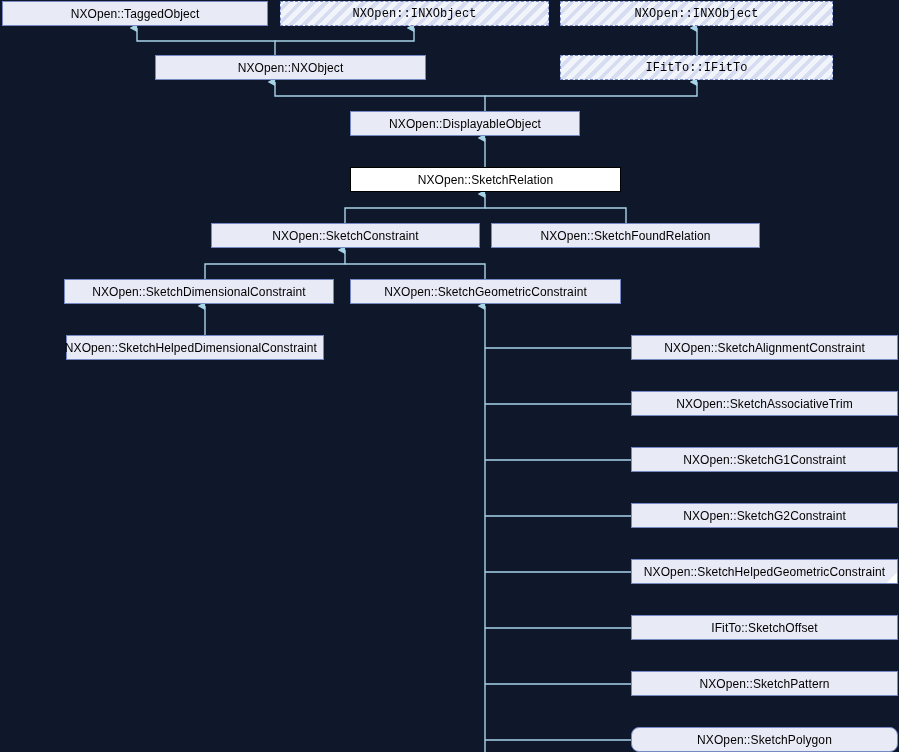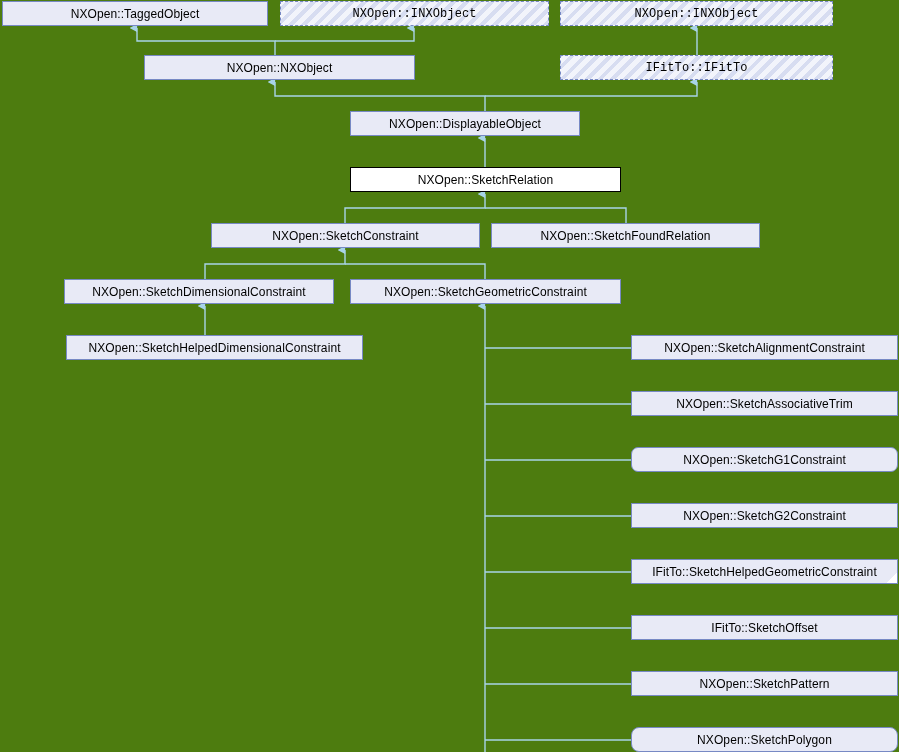--- a/index.html
+++ b/index.html
@@ -15,7 +15,7 @@
     width: 899px;
     height: 752px;
     overflow: hidden;
-    background: #4d7c0f;
+    background: #0f172a;
   }
   #edges {
     position: absolute;

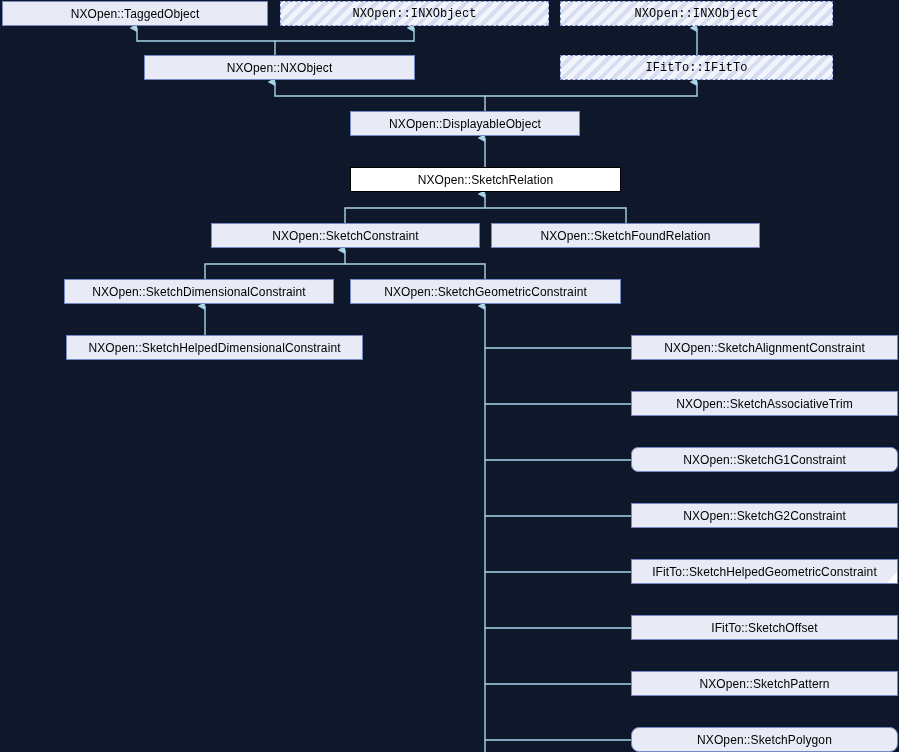--- a/index.html
+++ b/index.html
@@ -132,7 +132,7 @@
     <div class="node abstract" style="left: 560px; top: 1px; width: 273px; height: 25px;">
       <span class="label">NXOpen::INXObject</span>
     </div>
-    <div class="node solid" style="left: 144px; top: 55px; width: 271px; height: 25px;">
+    <div class="node solid" style="left: 155px; top: 55px; width: 271px; height: 25px;">
       <span class="label">NXOpen::NXObject</span>
     </div>
     <div class="node abstract" style="left: 560px; top: 55px; width: 273px; height: 25px;">

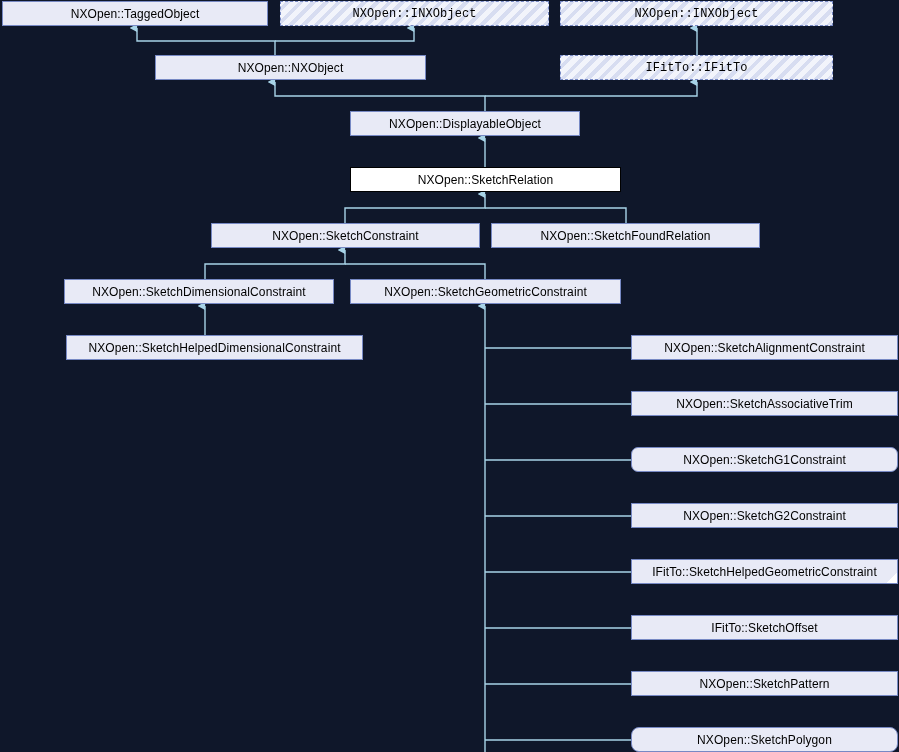--- a/index.html
+++ b/index.html
@@ -156,7 +156,7 @@
     <div class="node solid" style="left: 350px; top: 279px; width: 271px; height: 25px; text-align: right;">
       <span class="label">NXOpen::SketchGeometricConstraint</span>
     </div>
-    <div class="node solid" style="left: 66px; top: 335px; width: 297px; height: 25px;">
+    <div class="node solid" style="left: 66px; top: 335px; width: 258px; height: 25px; justify-content: flex-end;">
       <span class="label">NXOpen::SketchHelpedDimensionalConstraint</span>
     </div>
     <div class="node solid" style="left: 631px; top: 335px; width: 267px; height: 25px;">

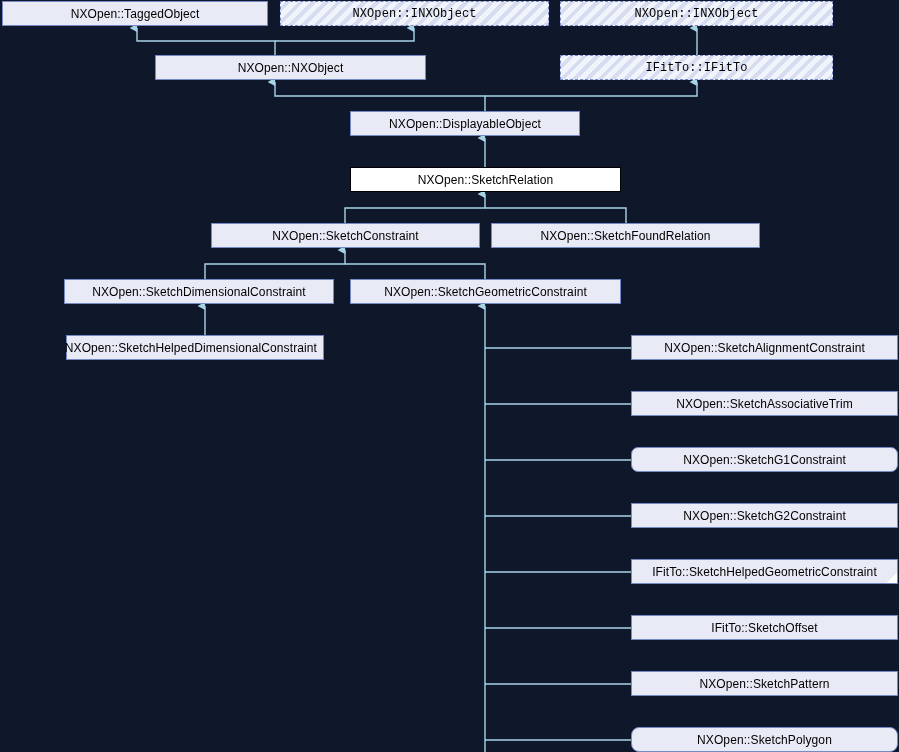--- a/index.html
+++ b/index.html
@@ -165,7 +165,7 @@
     <div class="node solid" style="left: 631px; top: 391px; width: 267px; height: 25px;">
       <span class="label">NXOpen::SketchAssociativeTrim</span>
     </div>
-    <div class="node solid" style="left: 631px; top: 447px; width: 267px; height: 25px; border-radius: 7px;">
+    <div class="node solid" style="left: 631px; top: 447px; width: 267px; height: 25px;">
       <span class="label">NXOpen::SketchG1Constraint</span>
     </div>
     <div class="node solid" style="left: 631px; top: 503px; width: 267px; height: 25px;">

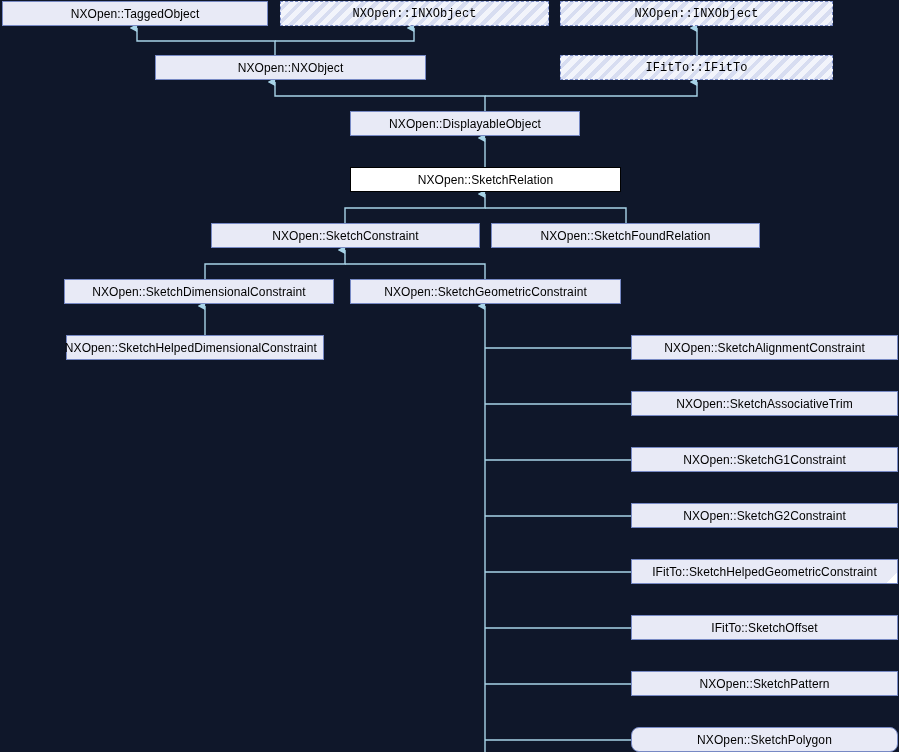--- a/index.html
+++ b/index.html
@@ -172,7 +172,7 @@
       <span class="label">NXOpen::SketchG2Constraint</span>
     </div>
     <div class="node solid clipped" style="left: 631px; top: 559px; width: 267px; height: 25px;">
-      <span class="label">IFitTo::SketchHelpedGeometricConstraint</span>
+      <span class="label">NXOpen::SketchHelpedGeometricConstraint</span>
     </div>
     <div class="node solid" style="left: 631px; top: 615px; width: 267px; height: 25px;">
       <span class="label">IFitTo::SketchOffset</span>

